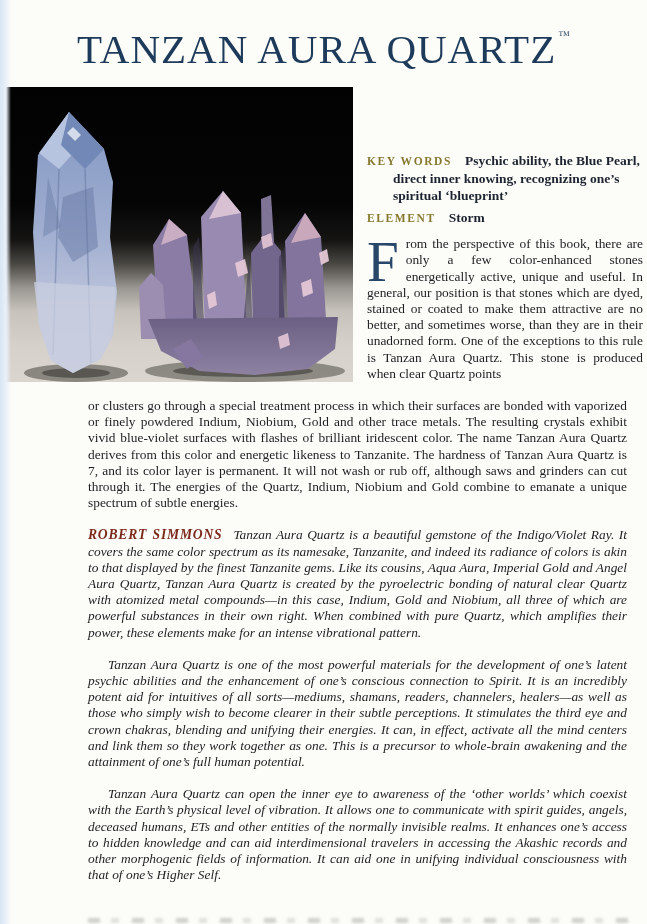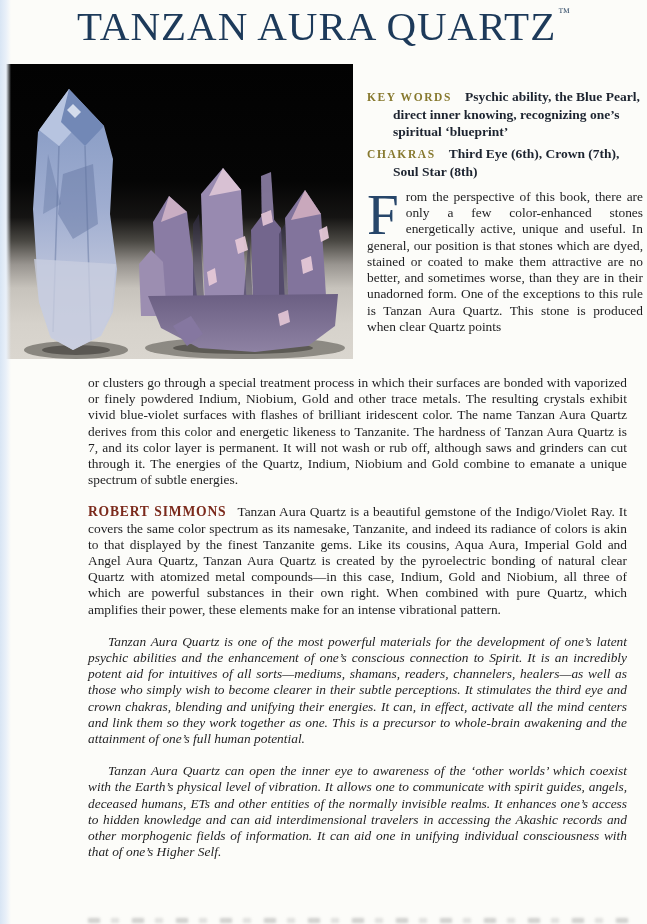--- a/index.html
+++ b/index.html
@@ -14,7 +14,7 @@
     background:linear-gradient(90deg,#d8e5f4 0%,#e9f0f9 55%,rgba(252,252,249,0) 100%);
   }
   .page-title{
-    margin:1px;padding-top:5px;text-align:center;
+    margin:8px;padding-top:21px;text-align:center;
     font-size:41px;line-height:1.0;font-weight:400;
     letter-spacing:1px;color:#1d3a5a;white-space:nowrap;
   }

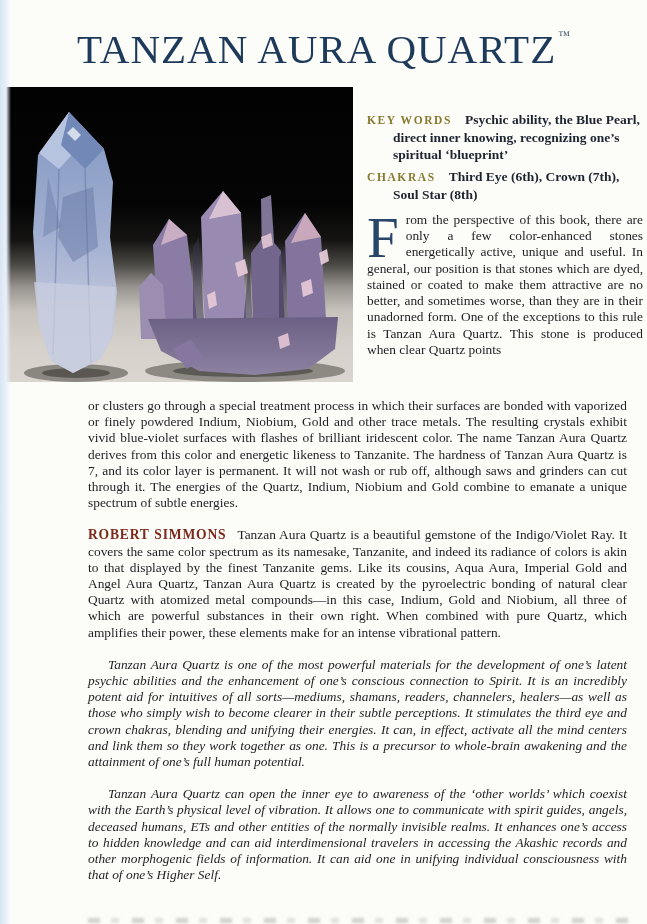--- a/index.html
+++ b/index.html
@@ -19,7 +19,7 @@
     letter-spacing:1px;color:#1d3a5a;white-space:nowrap;
   }
   .tm{font-size:12px;vertical-align:24px;letter-spacing:0;margin-left:2px;color:#3c546f;}
-  .hero{display:flex;align-items:center;margin-top:17px;}
+  .hero{display:flex;align-items:flex-end;margin-top:17px;}
   .photo-wrap{width:350px;height:295px;flex:0 0 auto;margin-left:3px;background:#000;}
   .photo-wrap svg{display:block;width:100%;height:100%;}
   .right-col{flex:1 1 auto;margin-left:14px;margin-right:4px;}

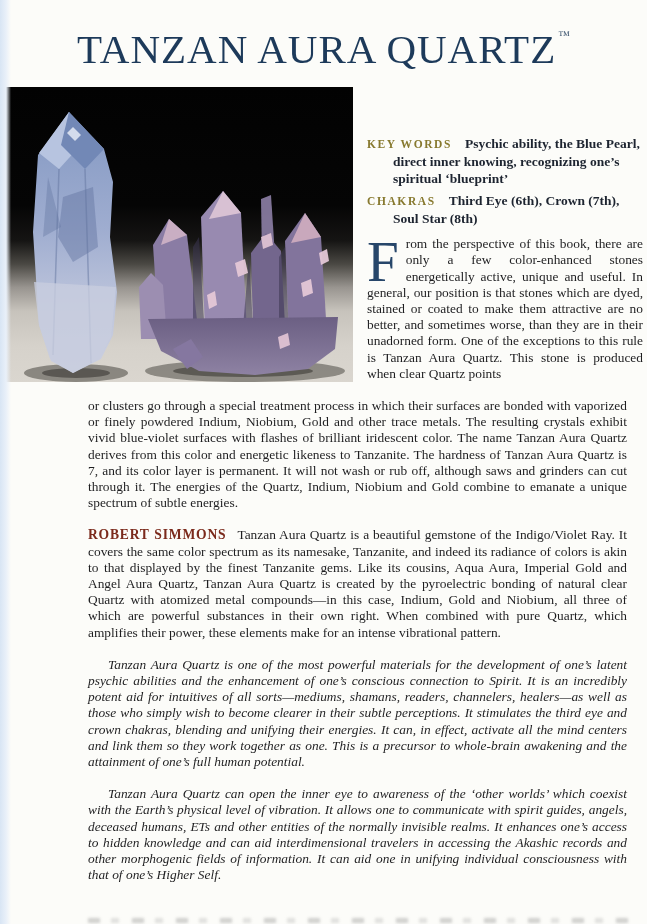--- a/index.html
+++ b/index.html
@@ -131,7 +131,6 @@
   </div>
   <div class="right-col">
     <p class="kv"><span class="label">KEY WORDS</span><span>Psychic ability, the Blue Pearl, direct inner knowing, recognizing one’s spiritual ‘blueprint’</span></p>
-    <p class="kv"><span class="label">CHAKRAS</span><span>Third Eye (6th), Crown (7th), Soul Star (8th)</span></p>
     <p class="intro"><span class="dropcap">F</span><span>rom the perspective of this book, there are only a few color-enhanced stones energetically active, unique and useful. In general, our position is that stones which are dyed, stained or coated to make them attractive are no better, and sometimes worse, than they are in their unadorned form. One of the exceptions to this rule is Tanzan Aura Quartz. This stone is produced when clear Quartz points</span></p>
   </div>
 </div>

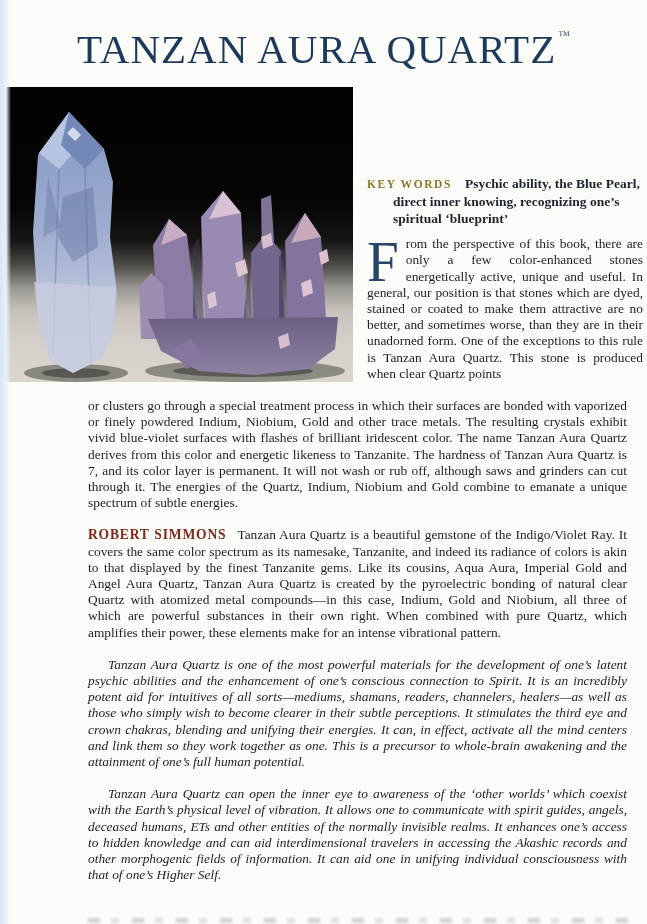--- a/index.html
+++ b/index.html
@@ -131,6 +131,7 @@
   </div>
   <div class="right-col">
     <p class="kv"><span class="label">KEY WORDS</span><span>Psychic ability, the Blue Pearl, direct inner knowing, recognizing one’s spiritual ‘blueprint’</span></p>
+    <p class="kv"><span class="label">ELEMENT</span><span>Storm</span></p>
     <p class="intro"><span class="dropcap">F</span><span>rom the perspective of this book, there are only a few color-enhanced stones energetically active, unique and useful. In general, our position is that stones which are dyed, stained or coated to make them attractive are no better, and sometimes worse, than they are in their unadorned form. One of the exceptions to this rule is Tanzan Aura Quartz. This stone is produced when clear Quartz points</span></p>
   </div>
 </div>

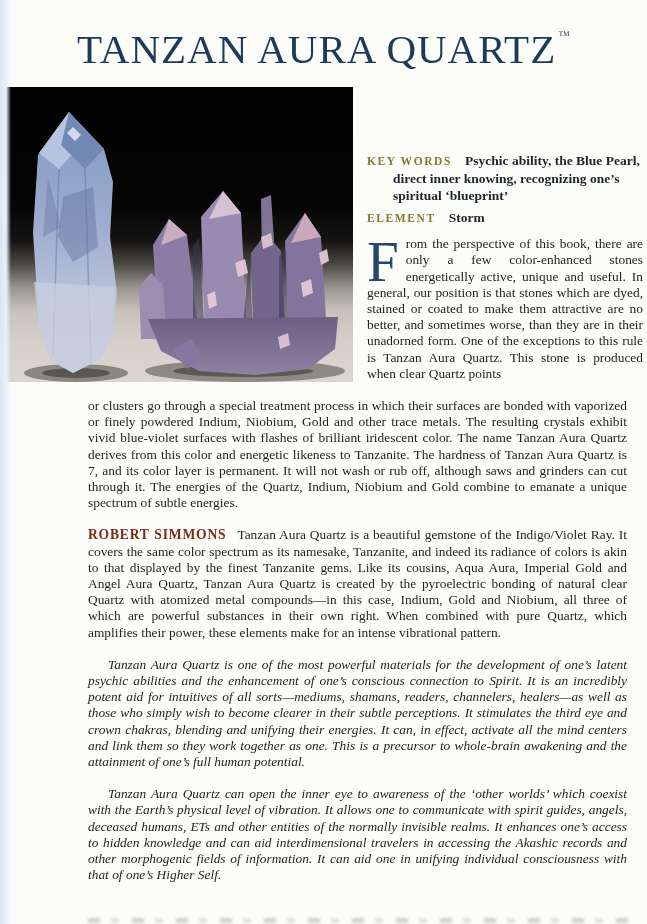--- a/index.html
+++ b/index.html
@@ -44,7 +44,7 @@
     font-size:13.4px;line-height:16.2px;color:#1e1e20;
   }
   .flow p{margin:16px;}
-  .author-para{margin-top:14px !important;}
+  .author-para{margin-top:14px !important;font-style:italic;}
   .author-label{
     font-weight:bold;color:#7b2a1c;letter-spacing:0.8px;
     margin-right:11px;font-size:13.6px;

